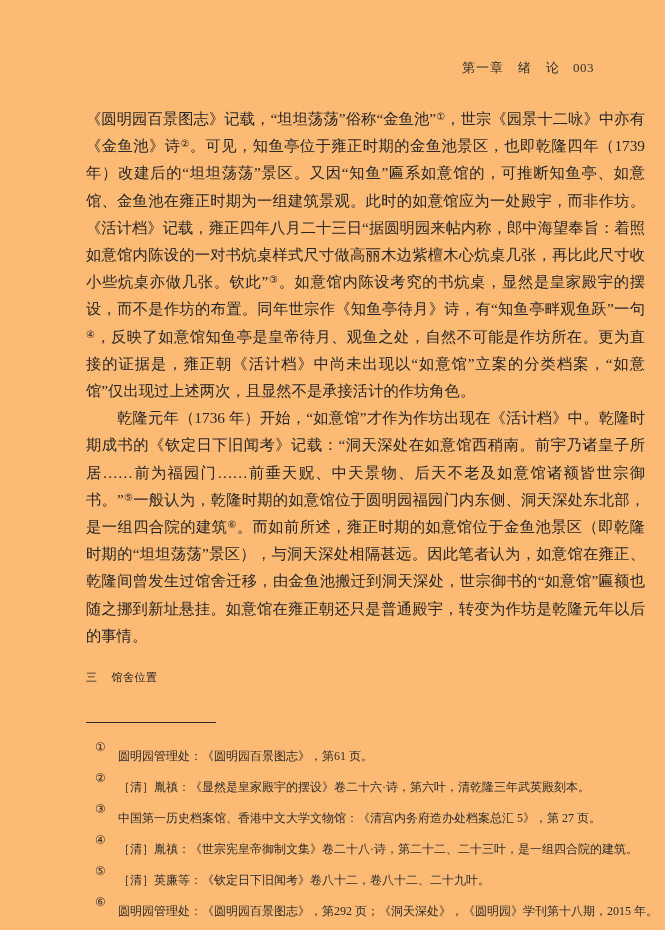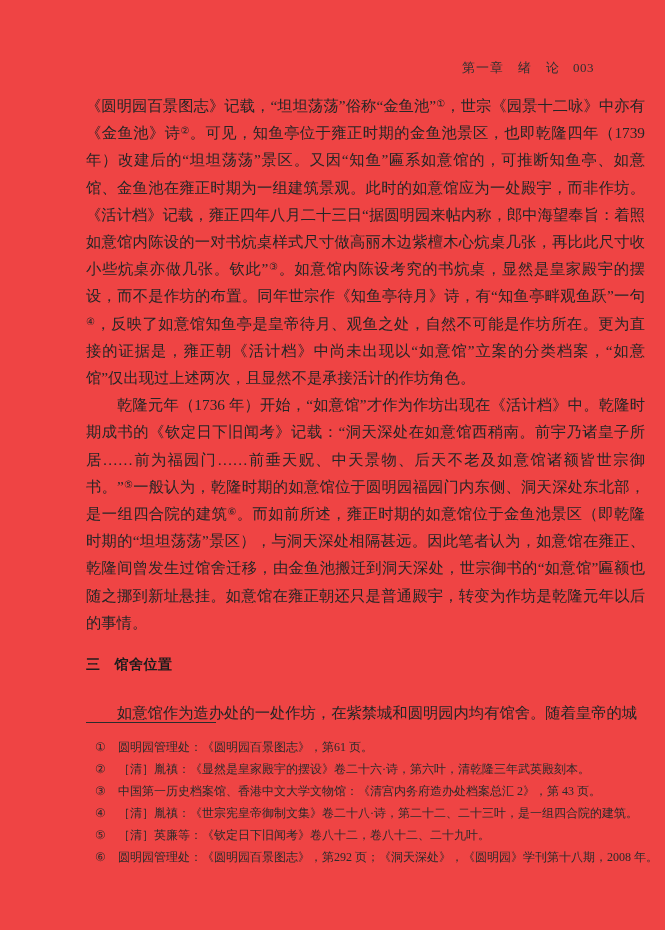--- a/index.html
+++ b/index.html
@@ -7,7 +7,7 @@
     position: relative;
     width: 665px;
     height: 930px;
-    background: #ef4444;
+    background: #fdba74;
     font-family: "Liberation Serif", "DejaVu Serif", serif;
     color: #262626;
     overflow: hidden;

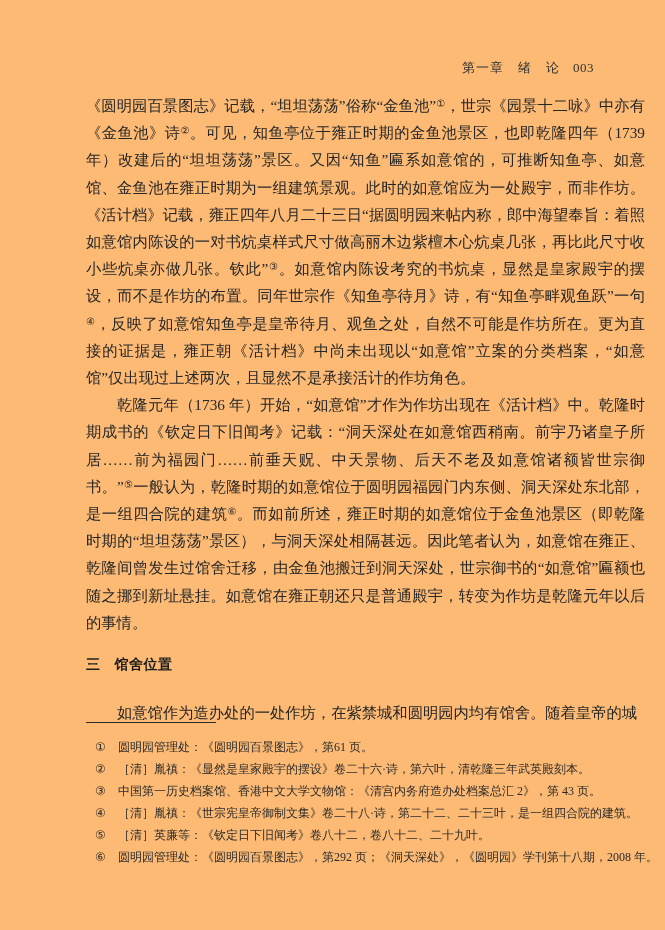--- a/index.html
+++ b/index.html
@@ -25,7 +25,7 @@
   .content {
     position: absolute;
     left: 86px;
-    top: 92px;
+    top: 105px;
     width: 559px;
   }
   .para {

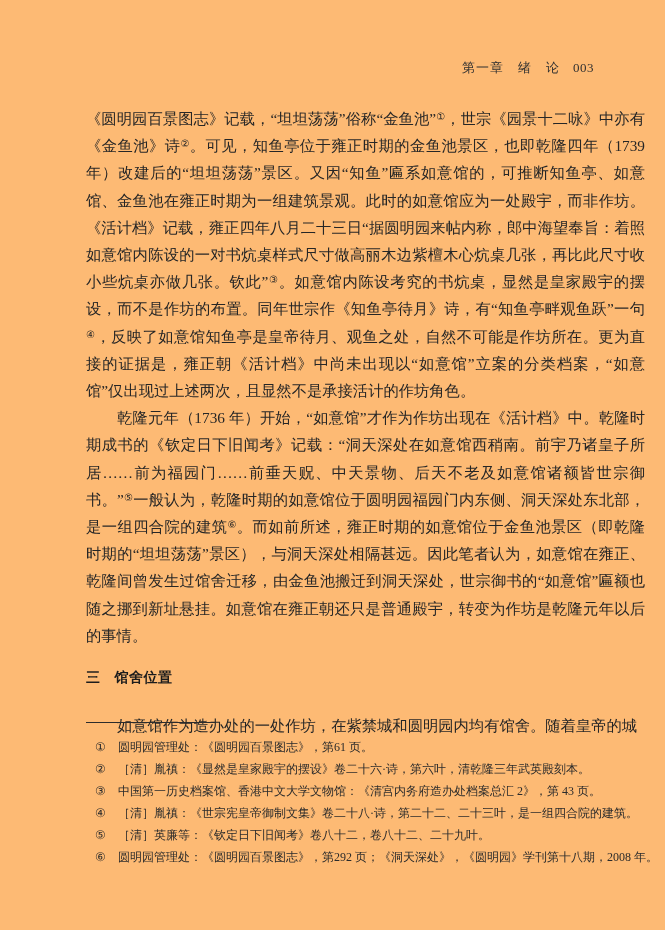--- a/index.html
+++ b/index.html
@@ -44,9 +44,9 @@
   }
   .section-heading {
     margin: 15px 0 0 0;
-    font-size: 14px;
+    font-size: 11px;
     line-height: 27px;
-    font-weight: 700;
+    font-weight: 400;
     color: #1c1c1c;
     letter-spacing: 0.5px;
   }

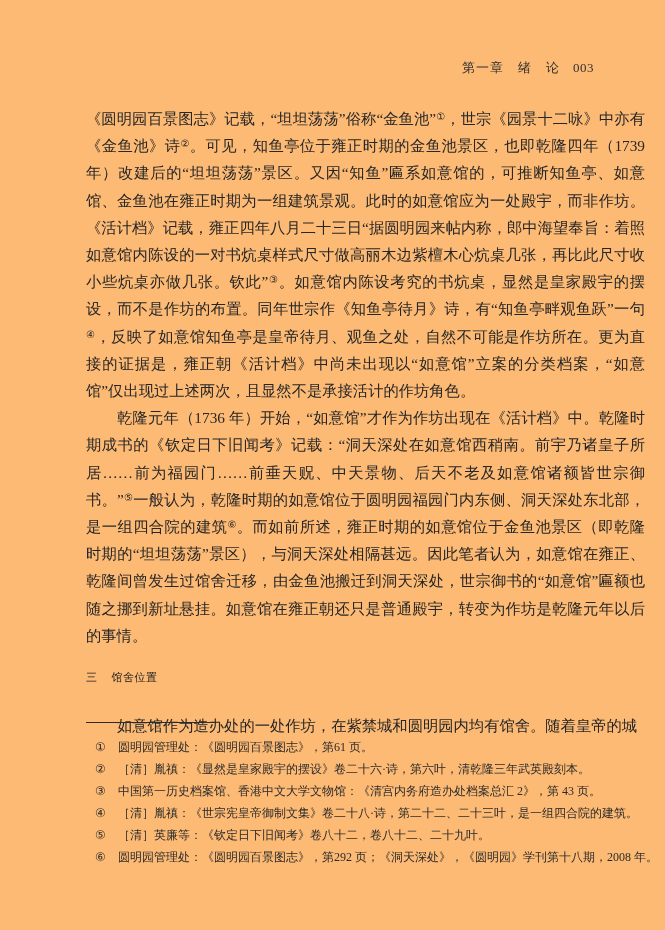--- a/index.html
+++ b/index.html
@@ -93,7 +93,6 @@
       <span class="section-number">三</span><span>馆舍位置</span>
     </h2>
 
-    <p class="para indent after-section"><span>如意馆作为造办处的一处作坊，在紫禁城和圆明园内均有馆舍。随着皇帝的城</span></p>
 
   </div>
 

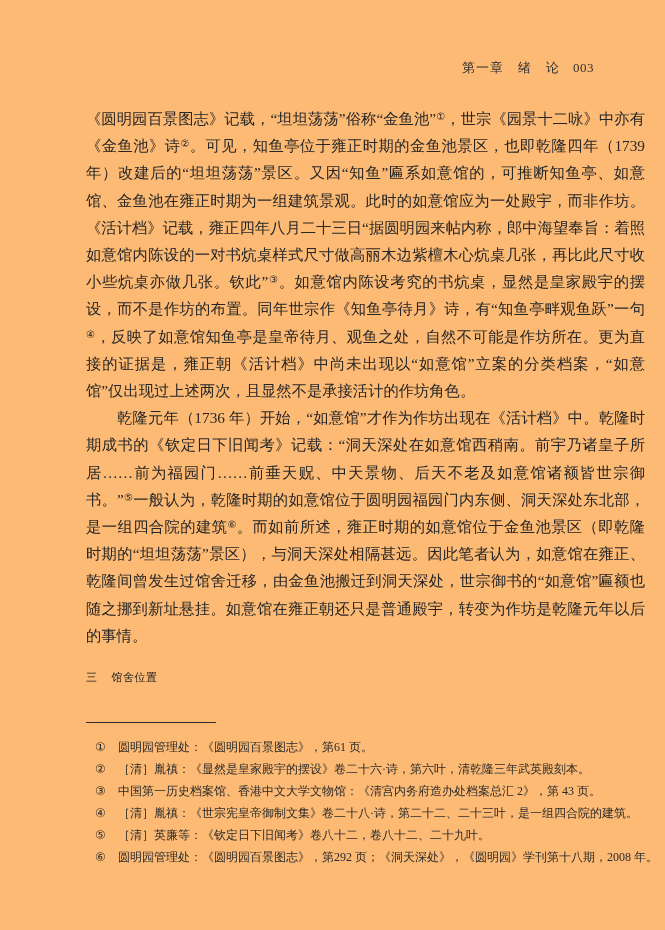--- a/index.html
+++ b/index.html
@@ -72,7 +72,7 @@
     color: #2b2b2b;
   }
   .fn-marker { flex: none; width: 23px; }
-  .fn-text { flex: 1; white-space: nowrap; }
+  .fn-text { flex: 1; white-space: nowrap; margin-top: 9px; }
 </style>
 </head>
 <body>

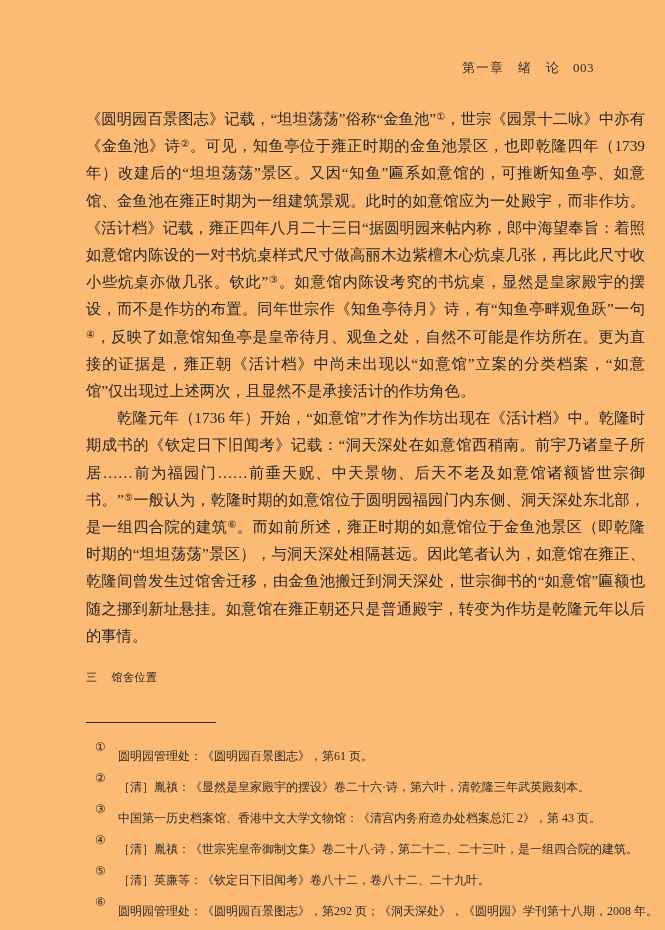--- a/index.html
+++ b/index.html
@@ -109,7 +109,7 @@
         </div>
         <div class="fn-row">
           <span class="fn-marker">③</span>
-          <span class="fn-text">中国第一历史档案馆、香港中文大学文物馆：《清宫内务府造办处档案总汇 2》，第 43 页。</span>
+          <span class="fn-text">中国第一历史档案馆、香港中文大学文物馆：《清宫内务府造办处档案总汇 5》，第 27 页。</span>
         </div>
         <div class="fn-row">
           <span class="fn-marker">④</span>

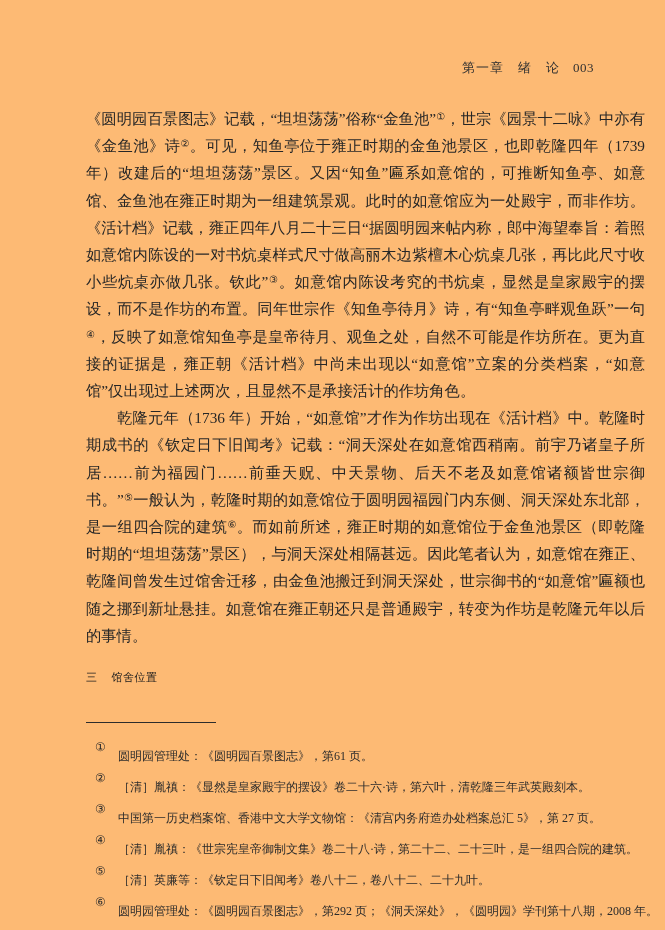--- a/index.html
+++ b/index.html
@@ -121,7 +121,7 @@
         </div>
         <div class="fn-row">
           <span class="fn-marker">⑥</span>
-          <span class="fn-text">圆明园管理处：《圆明园百景图志》，第292 页；《洞天深处》，《圆明园》学刊第十八期，2008 年。</span>
+          <span class="fn-text">圆明园管理处：《圆明园百景图志》，第292 页；《洞天深处》，《圆明园》学刊第十八期，2015 年。</span>
         </div>
       </div>
   </div>

